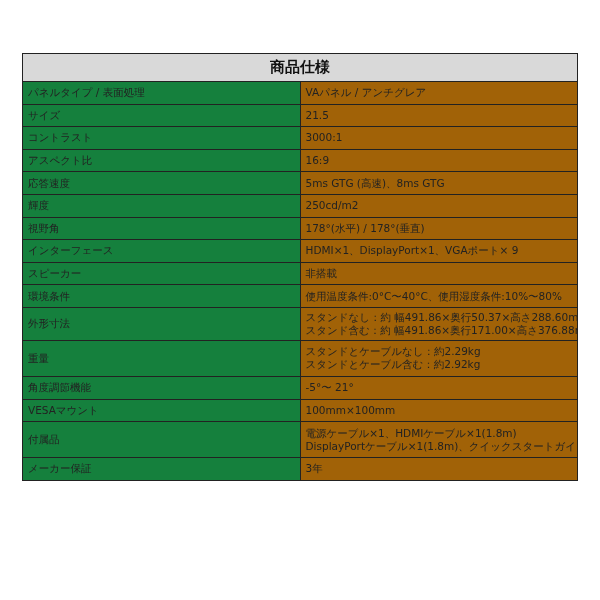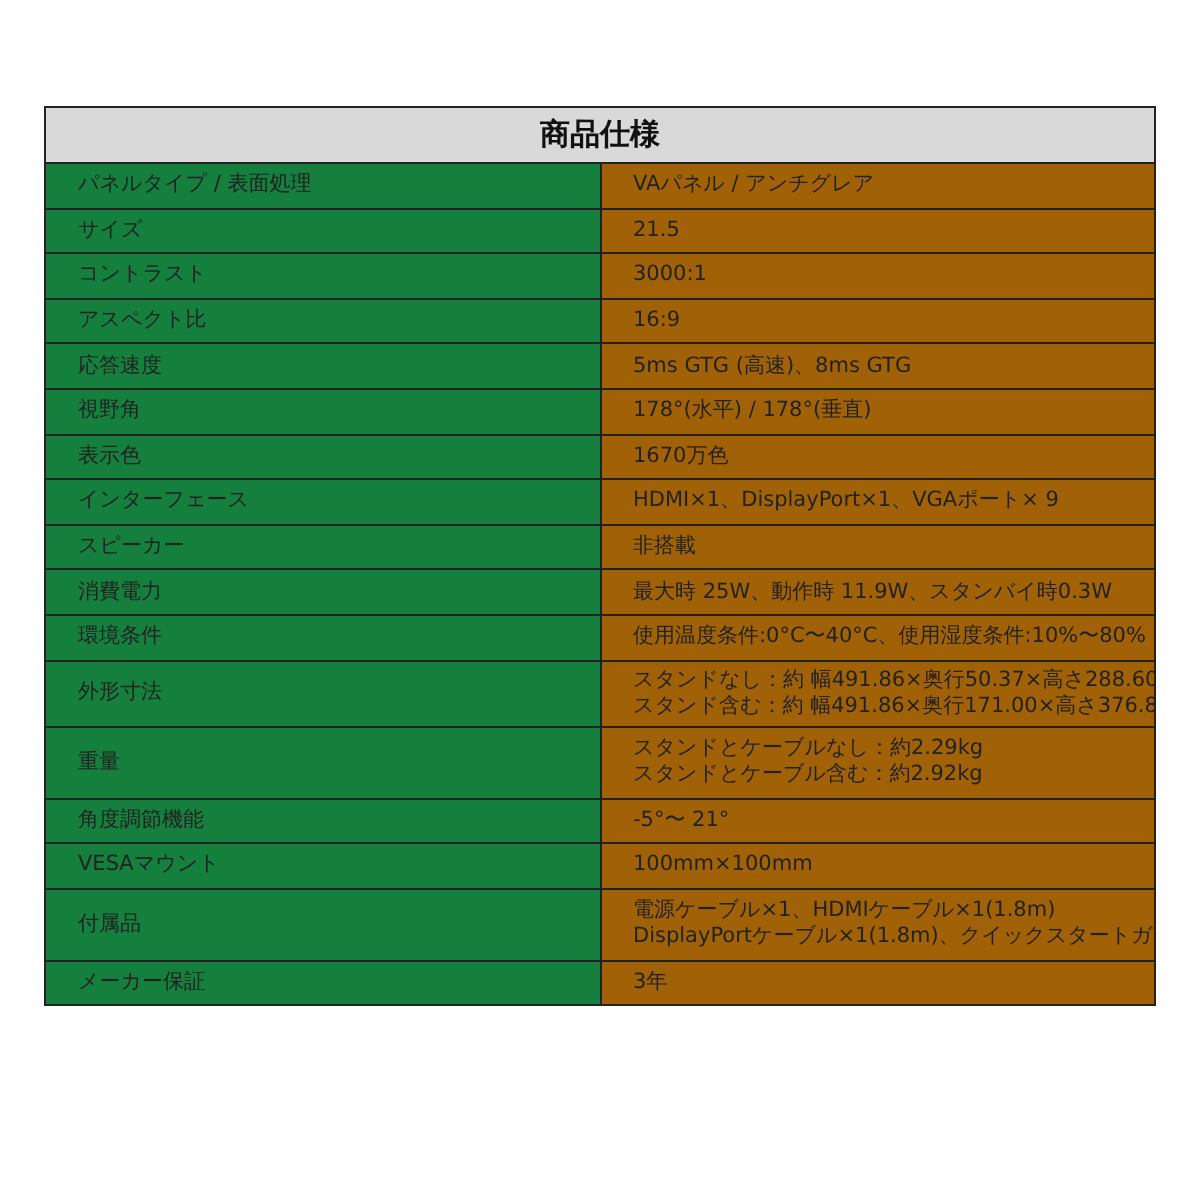--- a/index.html
+++ b/index.html
@@ -11,7 +11,7 @@
     font-size: 10.5px; line-height: 13px;
   }
   .spec-table td, .spec-table th {
-    border: 1px solid #222; padding: 0 16px; vertical-align: middle;
+    border: 1px solid #222; padding: 0 5px; vertical-align: middle;
     white-space: nowrap; overflow: hidden;
   }
   .spec-table th {

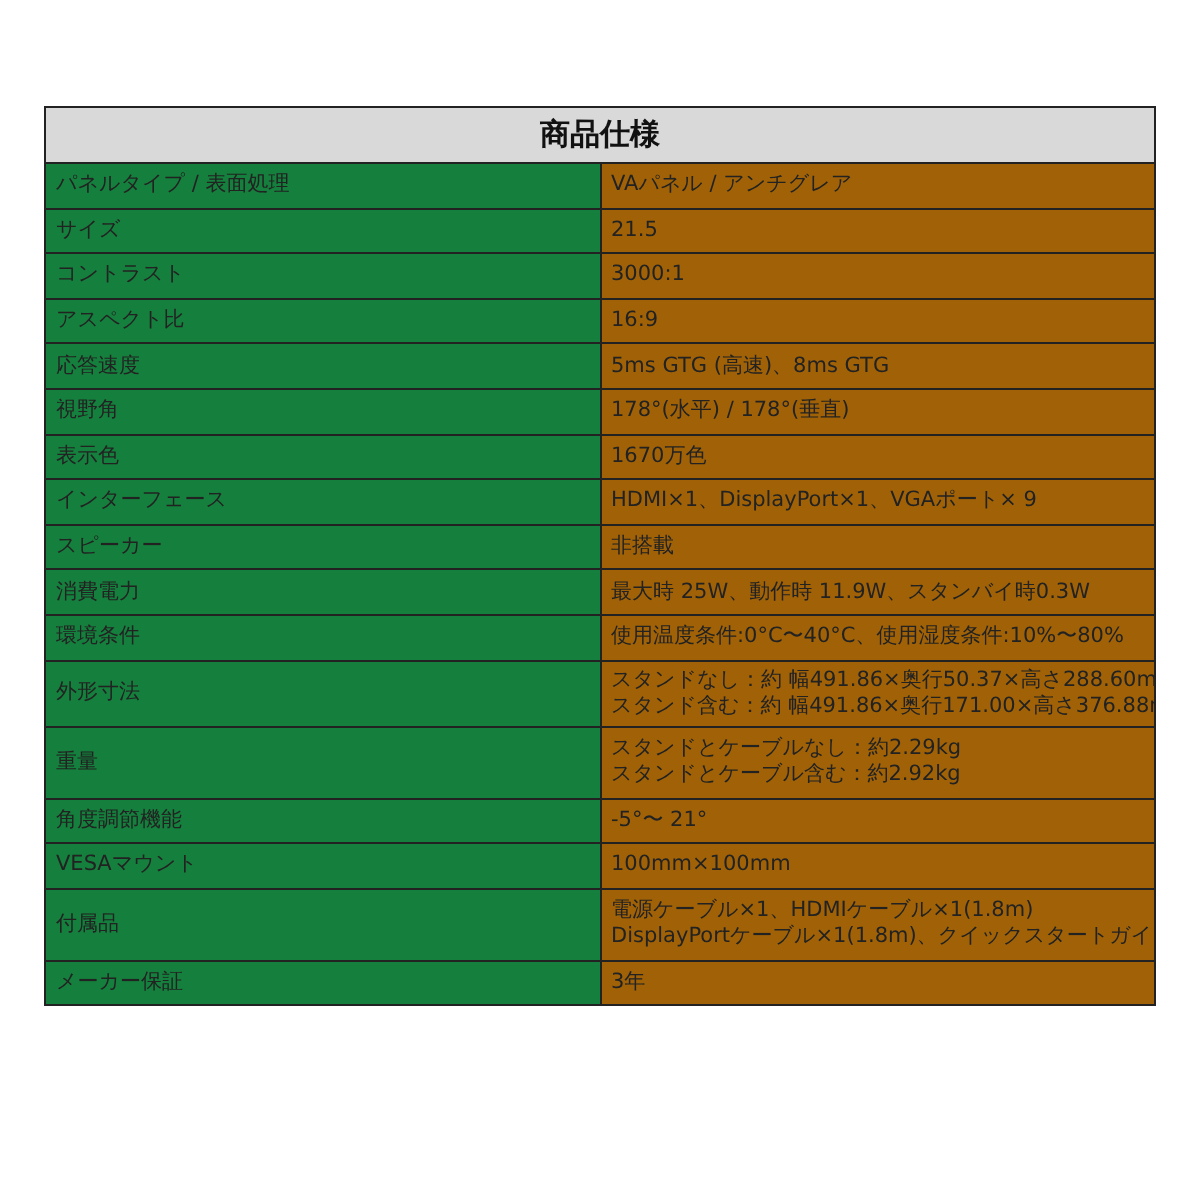--- a/index.html
+++ b/index.html
@@ -53,6 +53,10 @@
     <tr>
         <td class="label">応答速度</td>
         <td class="value">5ms GTG (高速)、8ms GTG</td>
+      </tr>
+    <tr>
+        <td class="label">輝度</td>
+        <td class="value">250cd/m2</td>
       </tr>
     <tr>
         <td class="label">視野角</td>

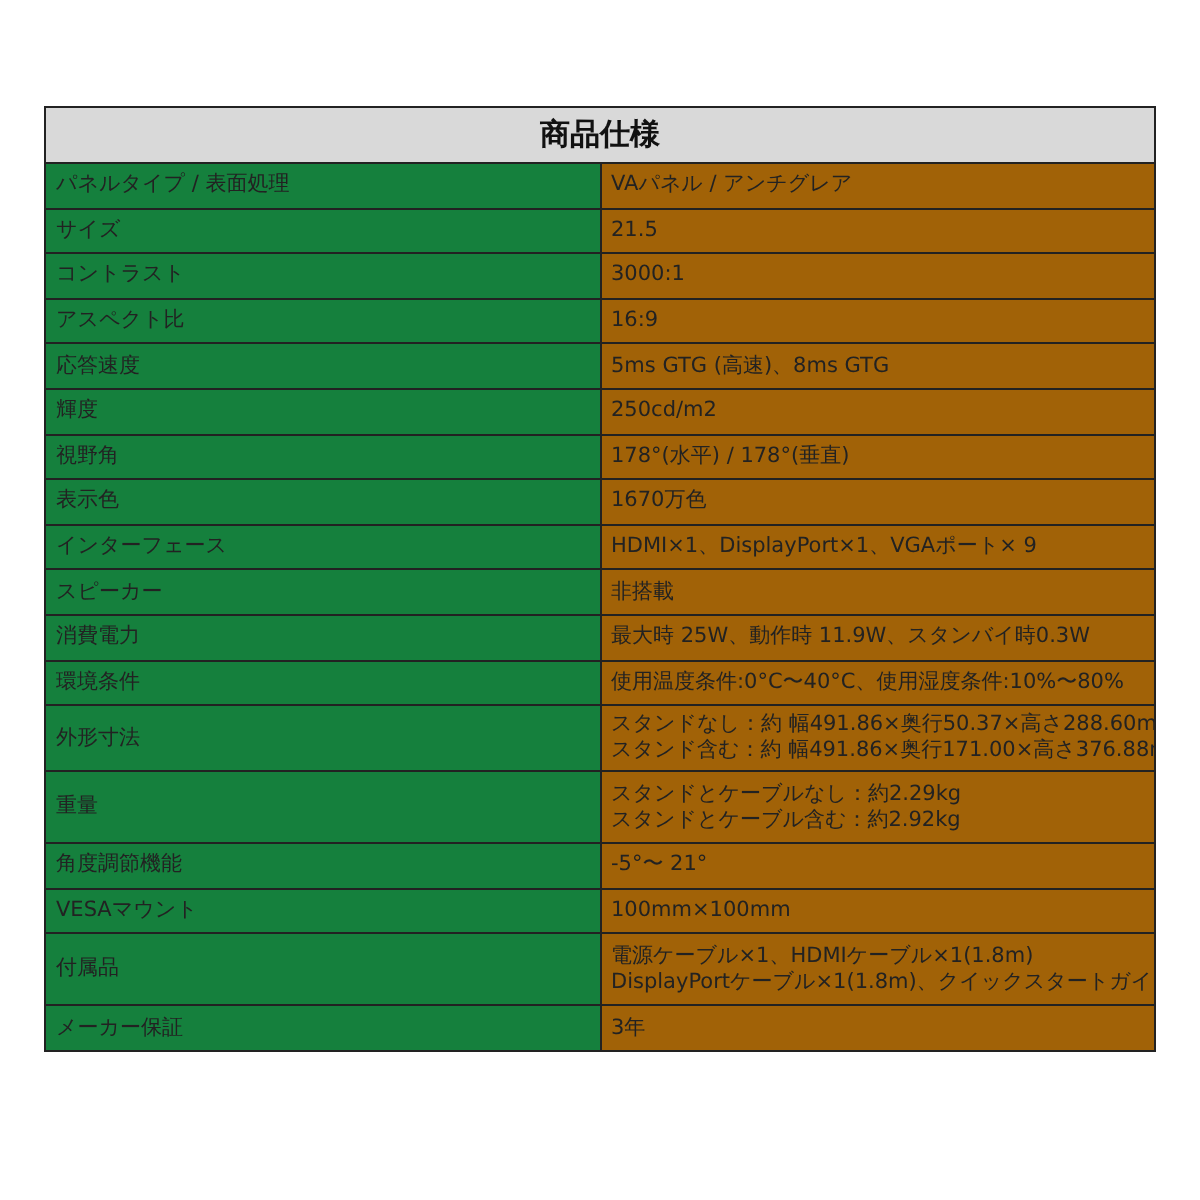--- a/index.html
+++ b/index.html
@@ -63,10 +63,6 @@
         <td class="value">178°(水平) / 178°(垂直)</td>
       </tr>
     <tr>
-        <td class="label">表示色</td>
-        <td class="value">1670万色</td>
-      </tr>
-    <tr>
         <td class="label">インターフェース</td>
         <td class="value">HDMI×1、DisplayPort×1、VGAポート× 9</td>
       </tr>

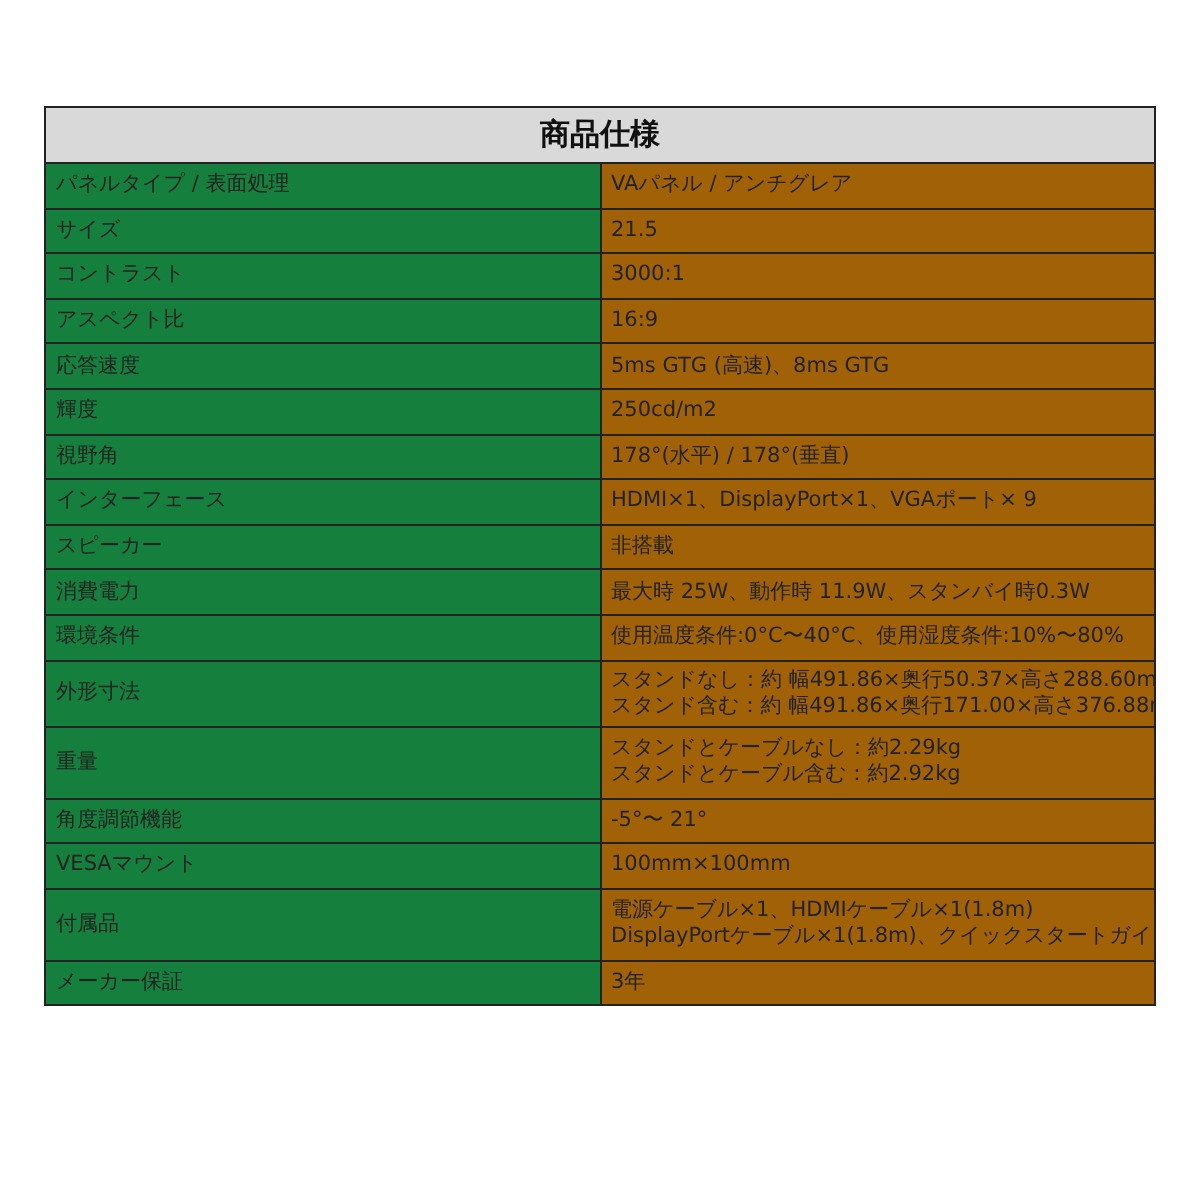--- a/index.html
+++ b/index.html
@@ -71,10 +71,6 @@
         <td class="value">非搭載</td>
       </tr>
     <tr>
-        <td class="label">消費電力</td>
-        <td class="value">最大時 25W、動作時 11.9W、スタンバイ時0.3W</td>
-      </tr>
-    <tr>
         <td class="label">環境条件</td>
         <td class="value">使用温度条件:0°C〜40°C、使用湿度条件:10%〜80%</td>
       </tr>

